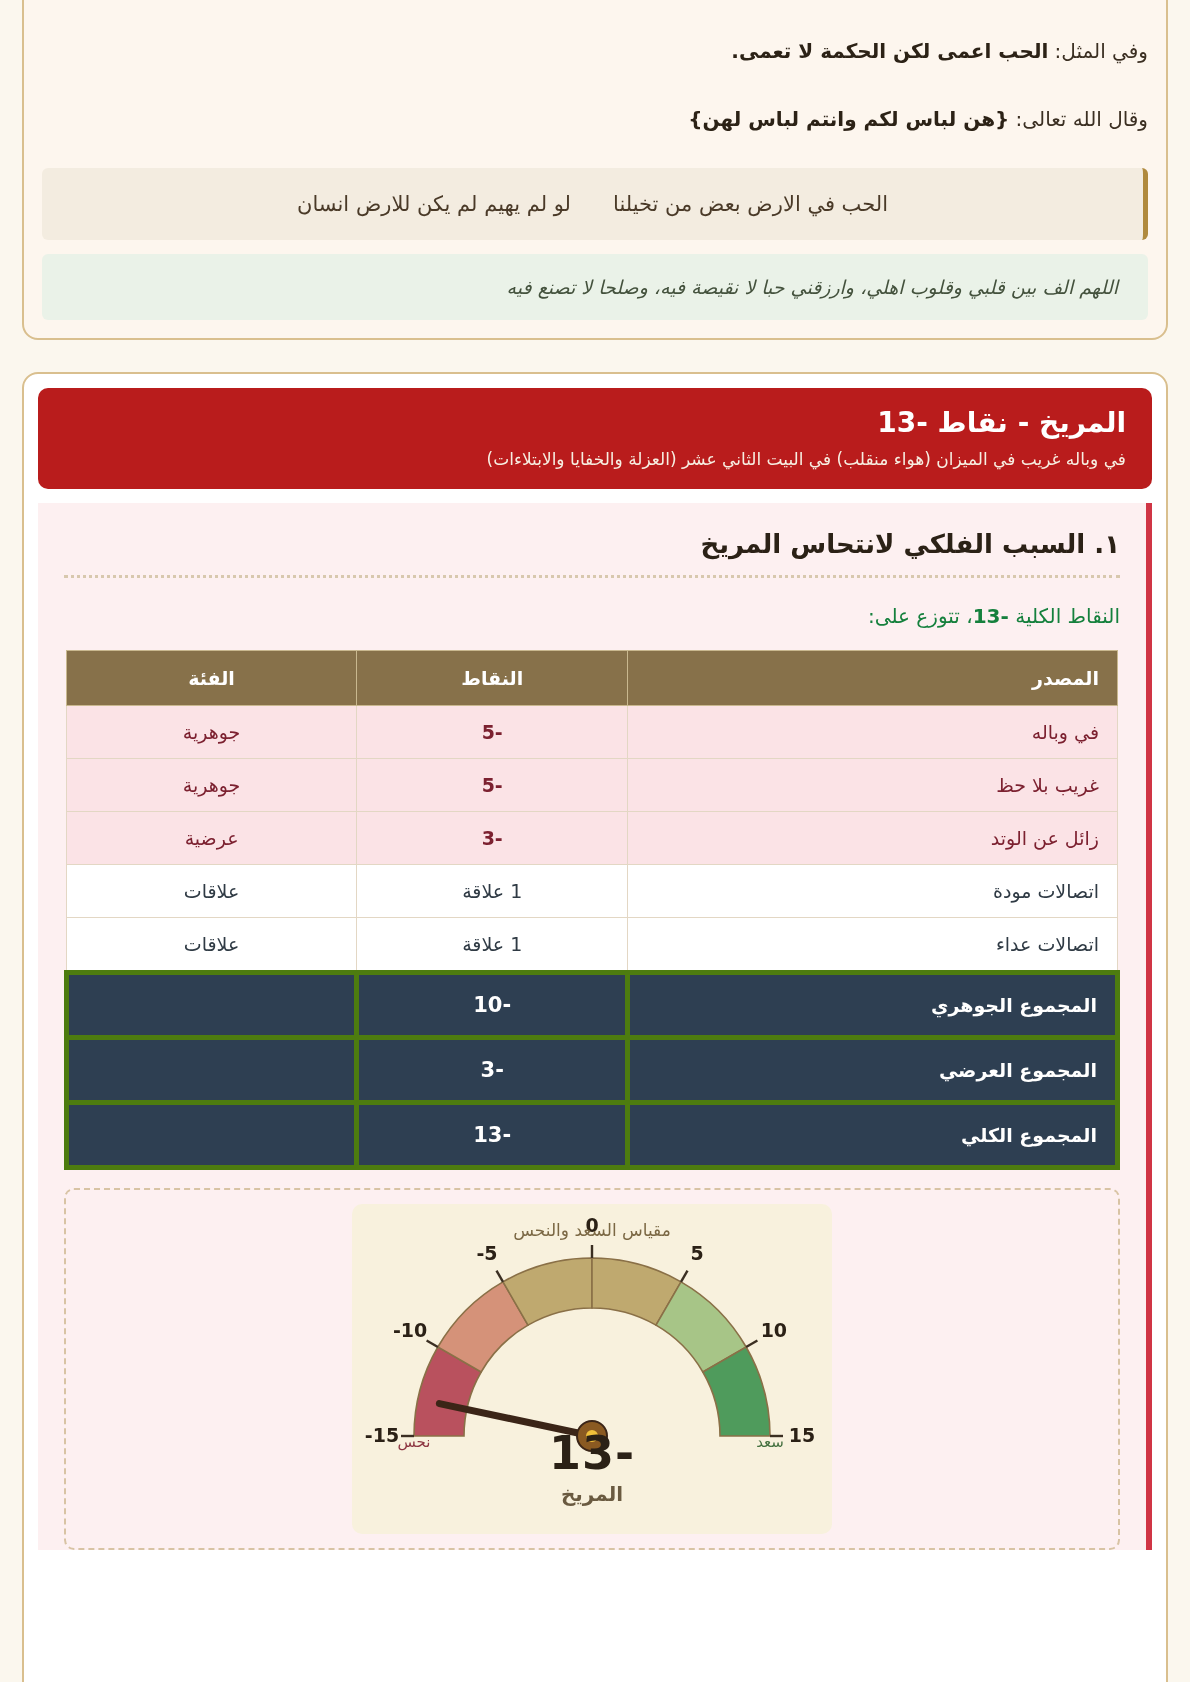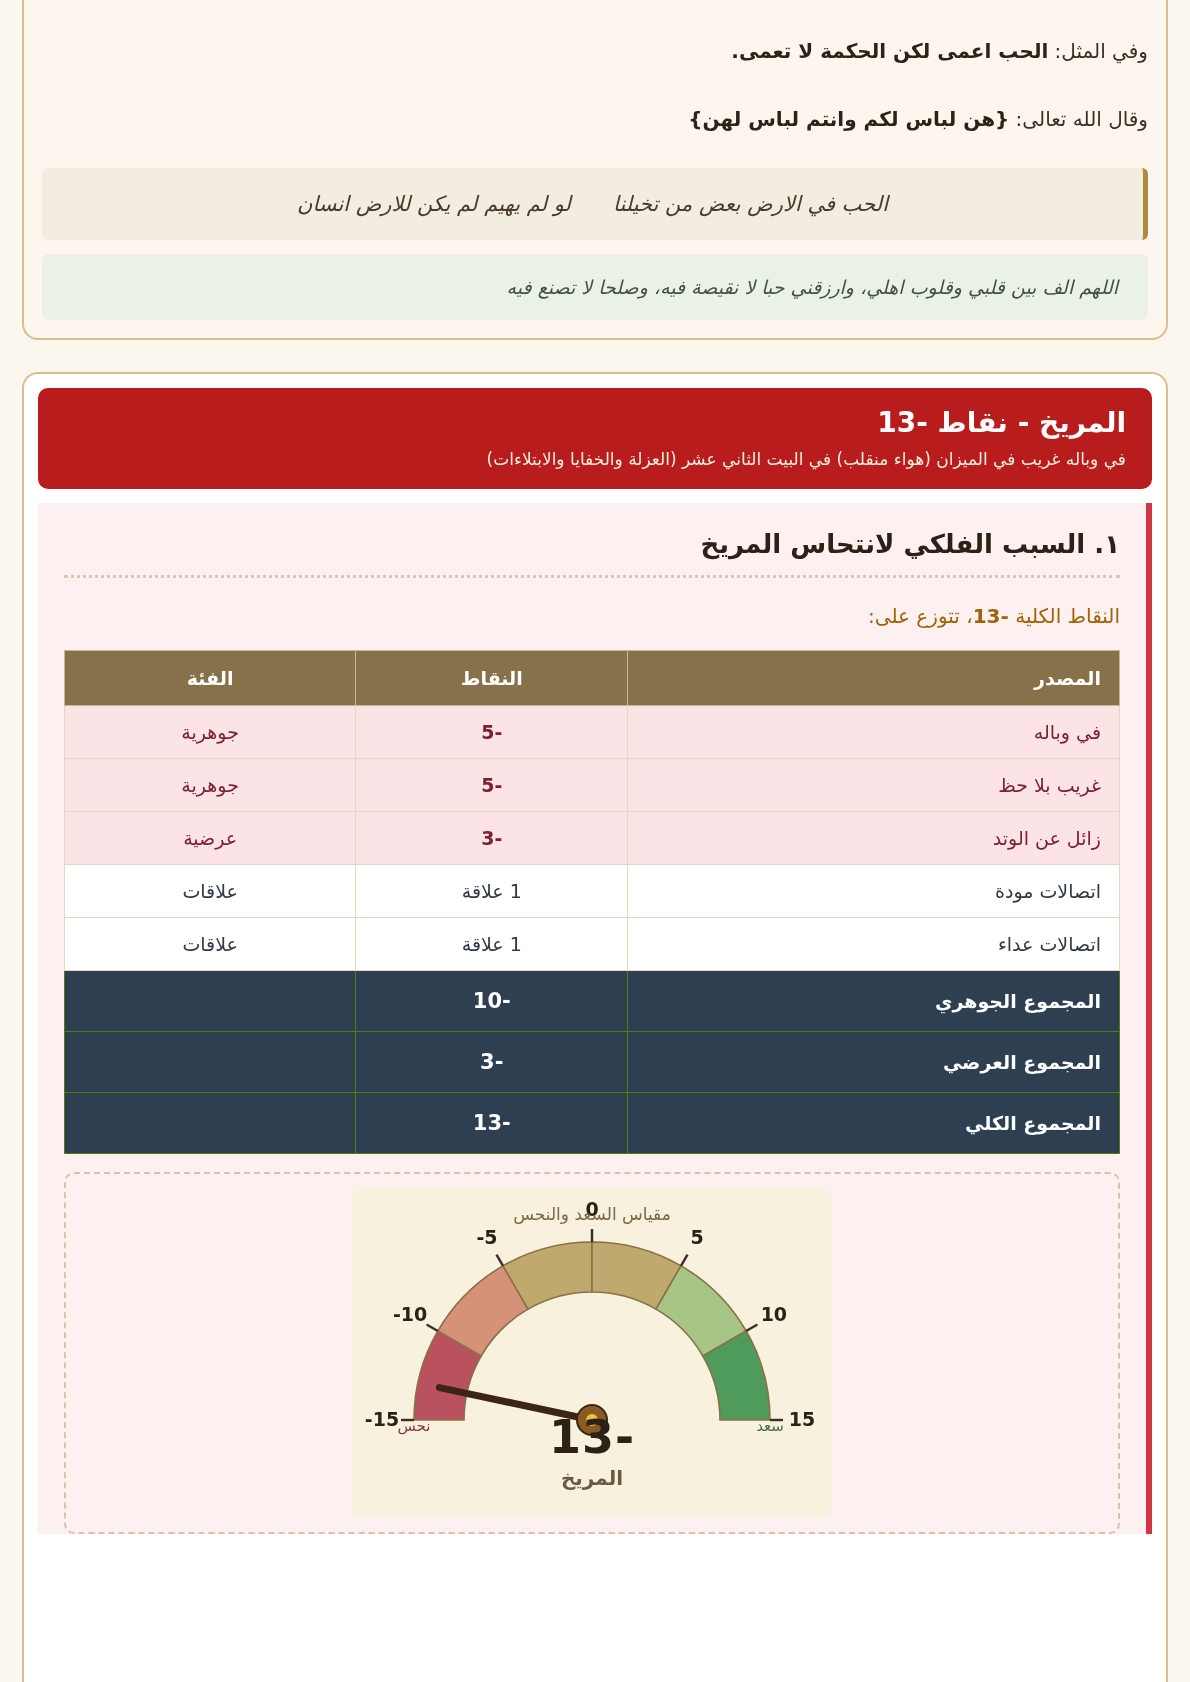--- a/index.html
+++ b/index.html
@@ -53,7 +53,6 @@
   }
   .verse-box .verse{
     font-family:"DejaVu Serif","Liberation Serif",serif;
-    font-style:italic;
     font-size:21px;
     color:#4a3a28;
     letter-spacing:.5px;

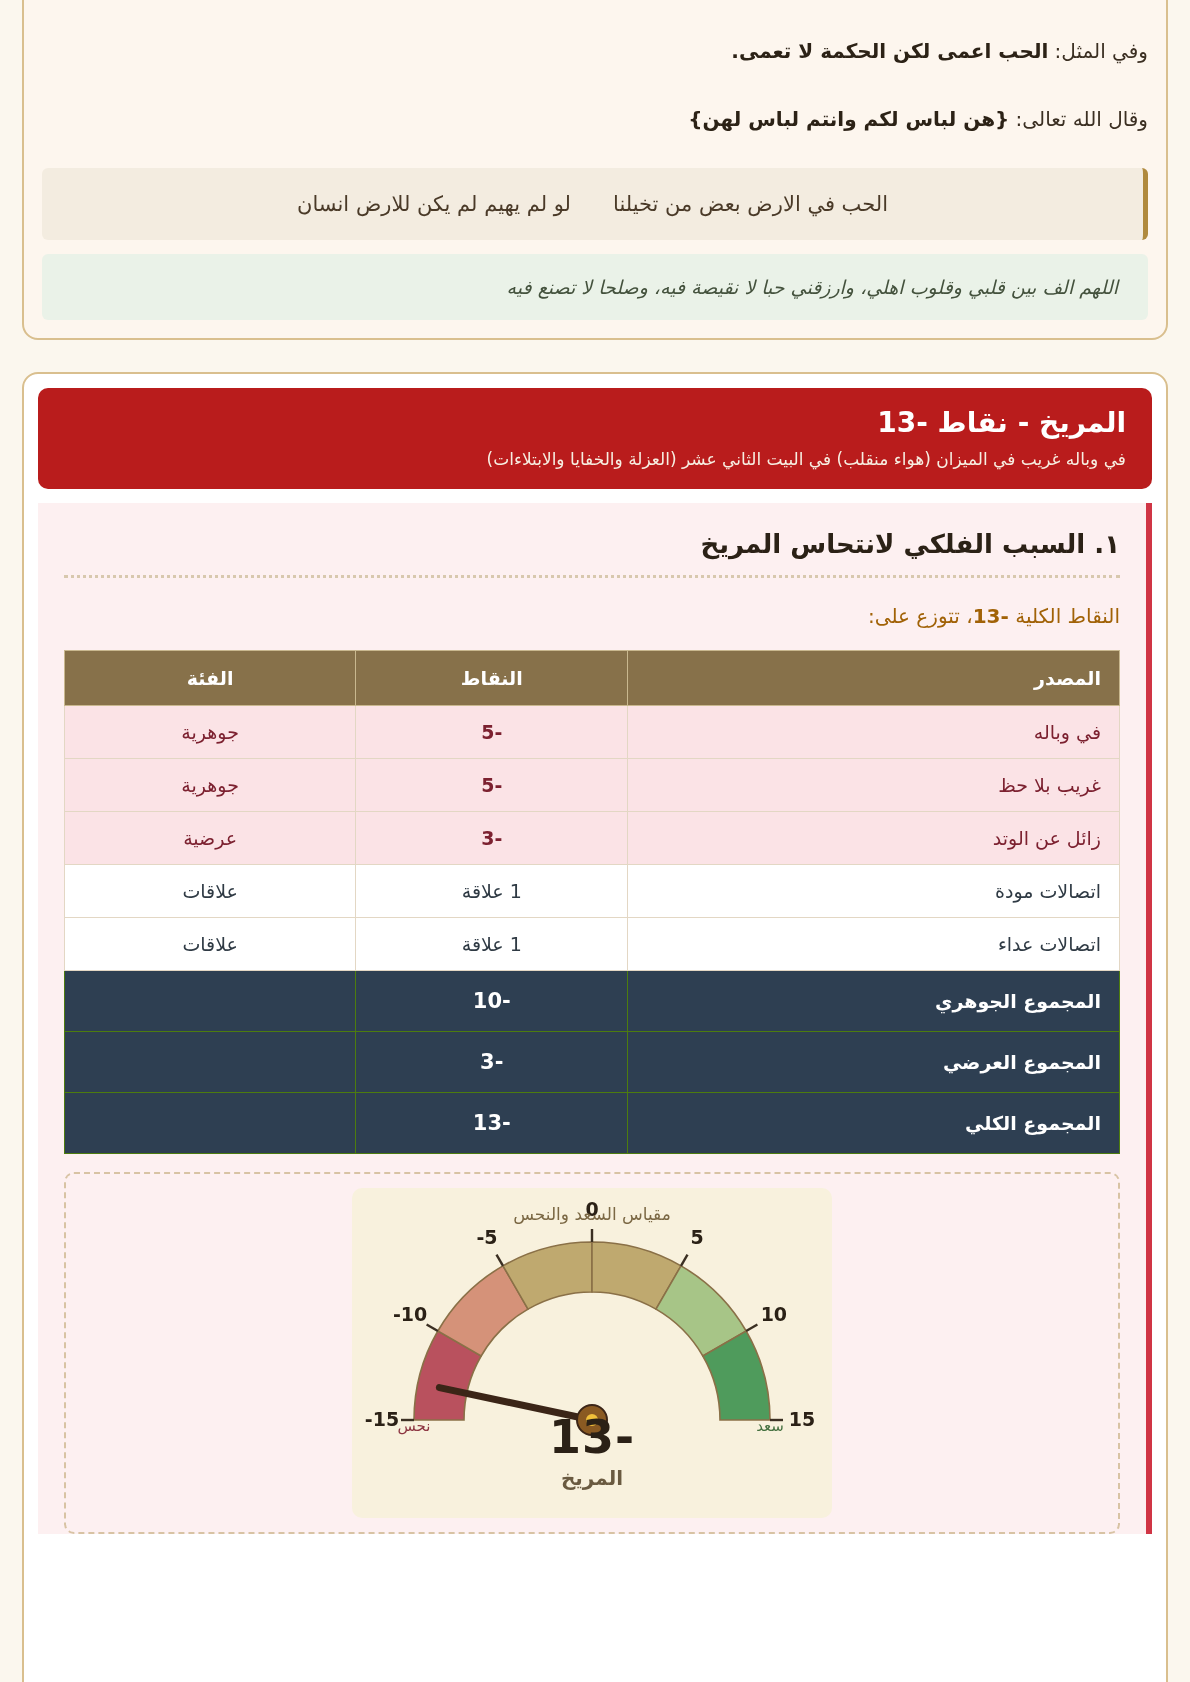--- a/index.html
+++ b/index.html
@@ -127,7 +127,7 @@
   }
   .lead-line{
     font-size:20px;
-    color:#a16207;
+    color:#15803d;
     margin:0 0 22px 0;
     text-align:right;
   }

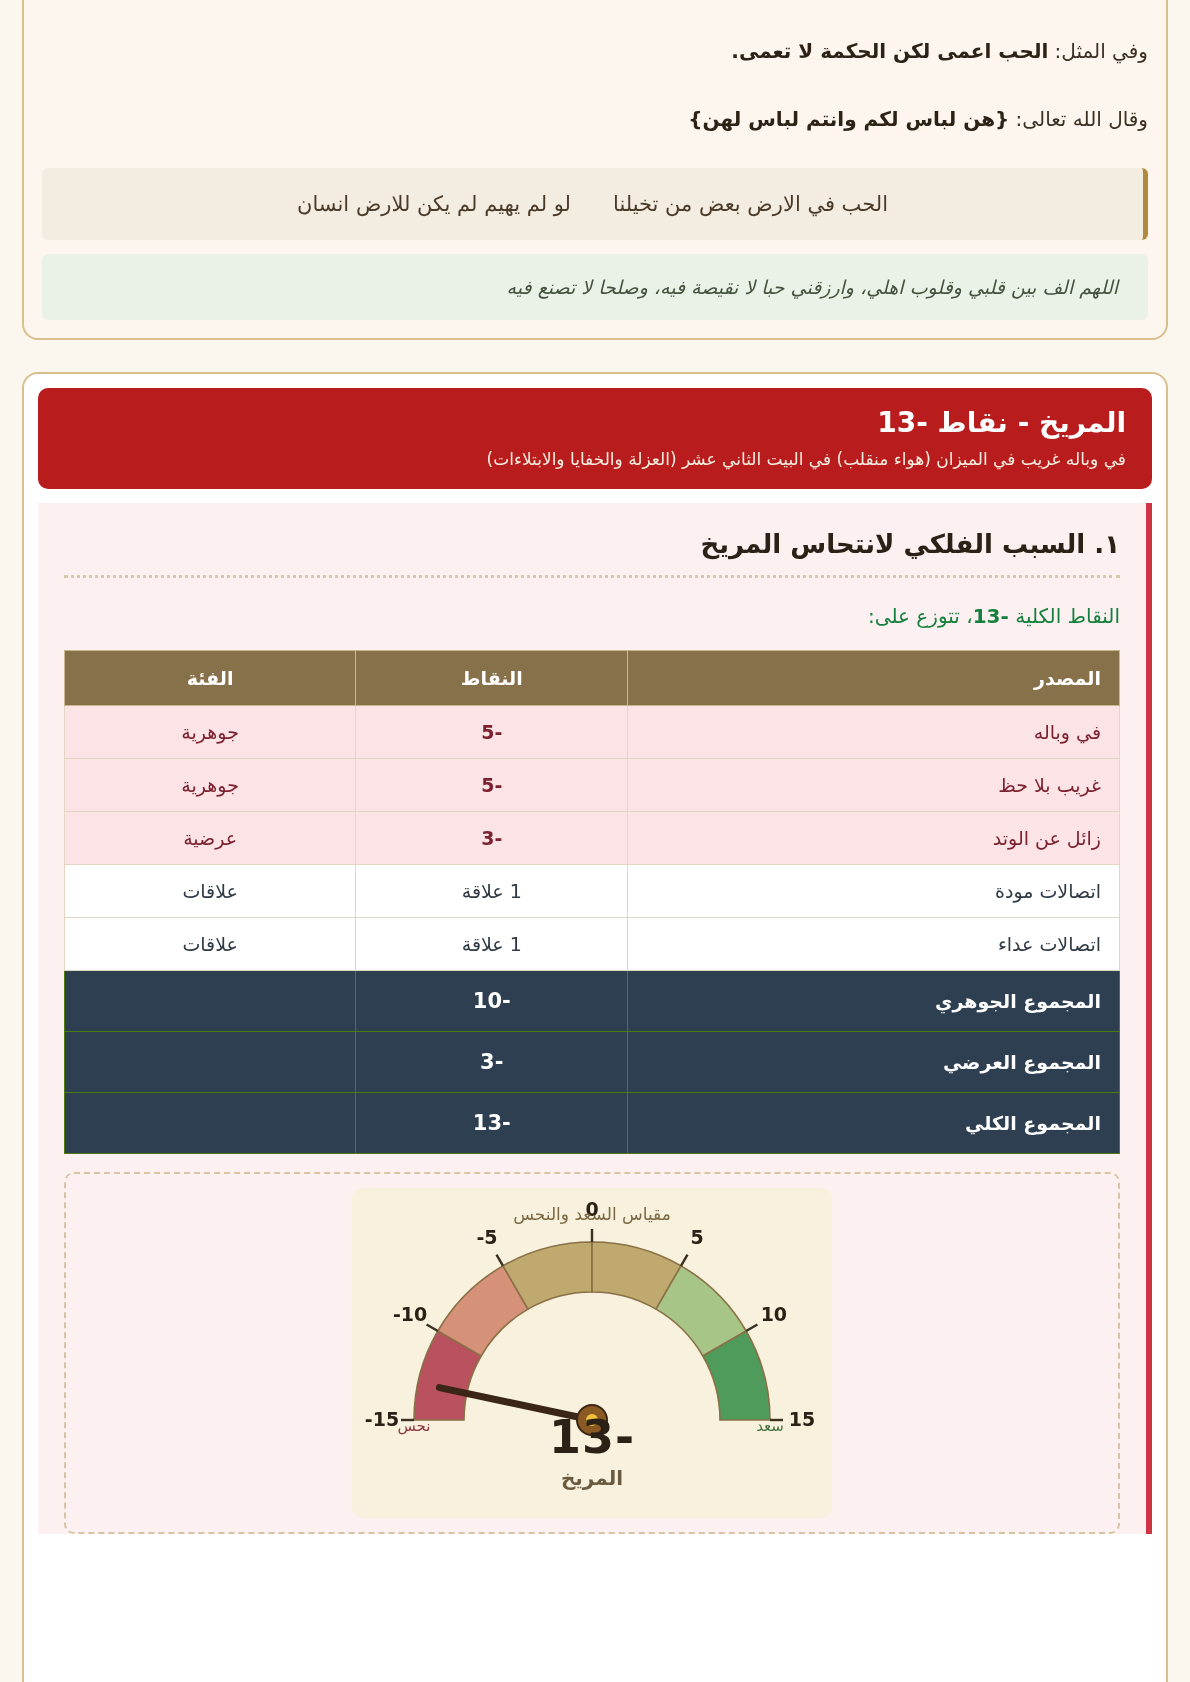--- a/index.html
+++ b/index.html
@@ -169,7 +169,7 @@
     background:#2e3f52;
     color:#ffffff;
     font-weight:bold;
-    border:1px solid #4d7c0f;
+    border:5px solid #4d7c0f;
     padding:18px;
   }
   tr.total td.c-pts{font-size:21px;}

